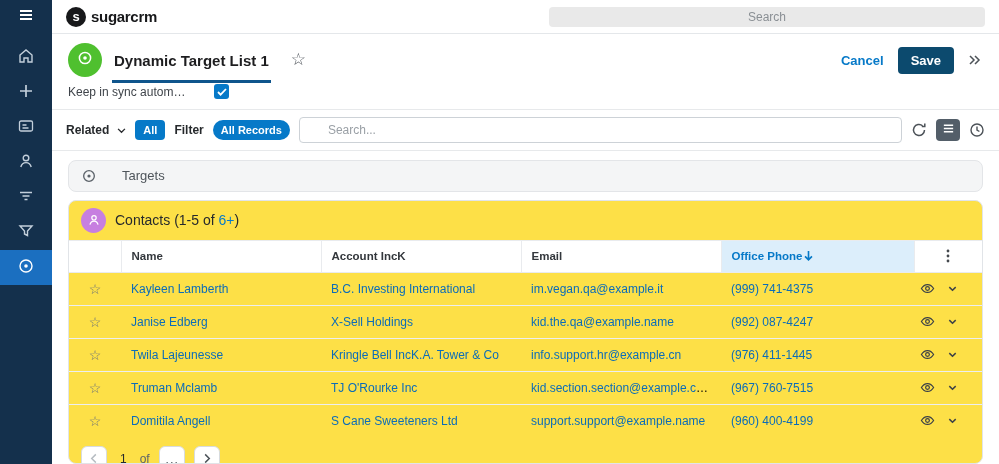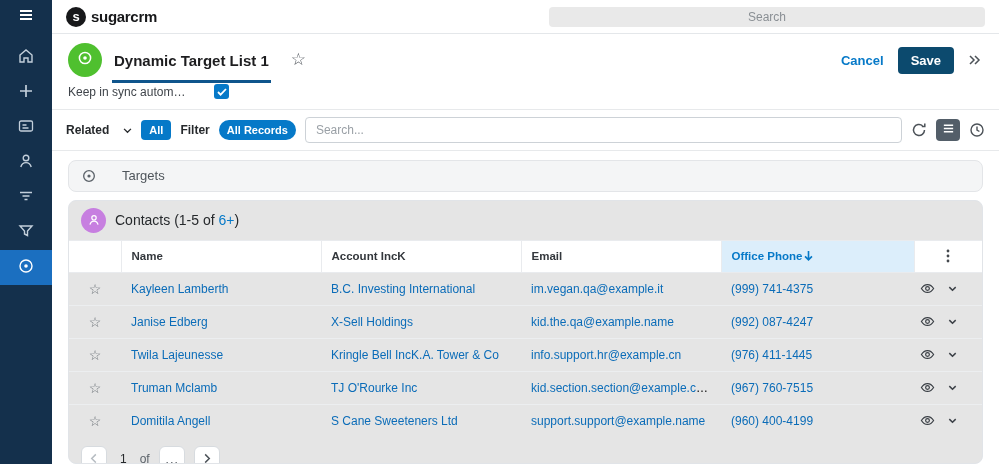--- a/index.html
+++ b/index.html
@@ -41,7 +41,7 @@
 
   
   .toolbar { display:flex; align-items:center; gap:9px; padding:7px 14px; border-top:1px solid #e7e9eb; border-bottom:1px solid #e7e9eb; }
-  .related-dd { display:flex; align-items:center; gap:14px; font-size:12px; font-weight:bold; color:#26292c; cursor:pointer; }
+  .related-dd { display:flex; align-items:center; gap:8px; font-size:12px; font-weight:bold; color:#26292c; cursor:pointer; }
   .badge { background:#0679c8; color:#fff; font-size:11px; font-weight:bold; border-radius:4px; padding:4px 8px; cursor:pointer; }
   .badge.pill { border-radius:10px; }
   .filter-label { font-size:12px; font-weight:bold; color:#26292c; }

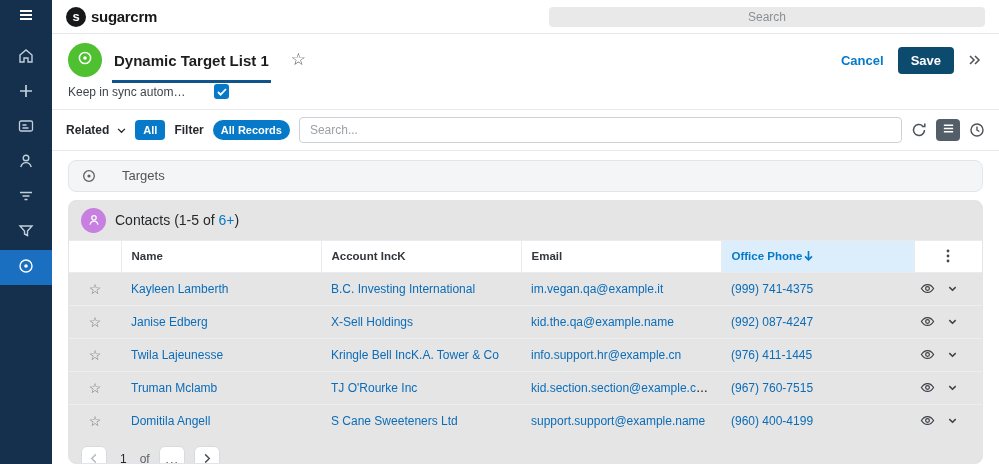--- a/index.html
+++ b/index.html
@@ -45,7 +45,7 @@
   .badge { background:#0679c8; color:#fff; font-size:11px; font-weight:bold; border-radius:4px; padding:4px 8px; cursor:pointer; }
   .badge.pill { border-radius:10px; }
   .filter-label { font-size:12px; font-weight:bold; color:#26292c; }
-  .toolbar-search { flex:1; height:26px; border:1px solid #cdd2d7; border-radius:4px; padding:0 10px; font-size:12px; color:#333; outline:none; font-family:"Liberation Sans",sans-serif; }
+  .toolbar-search { flex:1; height:26px; border:1px solid #cdd2d7; border-radius:4px; padding:0 28px; font-size:12px; color:#333; outline:none; font-family:"Liberation Sans",sans-serif; }
   .toolbar-search::placeholder { color:#9aa0a6; }
   .tb-icon { color:#4c5258; display:flex; align-items:center; justify-content:center; cursor:pointer; }
   .view-toggle { width:24px; height:22px; background:#535e69; border-radius:4px; color:#fff; display:flex; align-items:center; justify-content:center; cursor:pointer; }

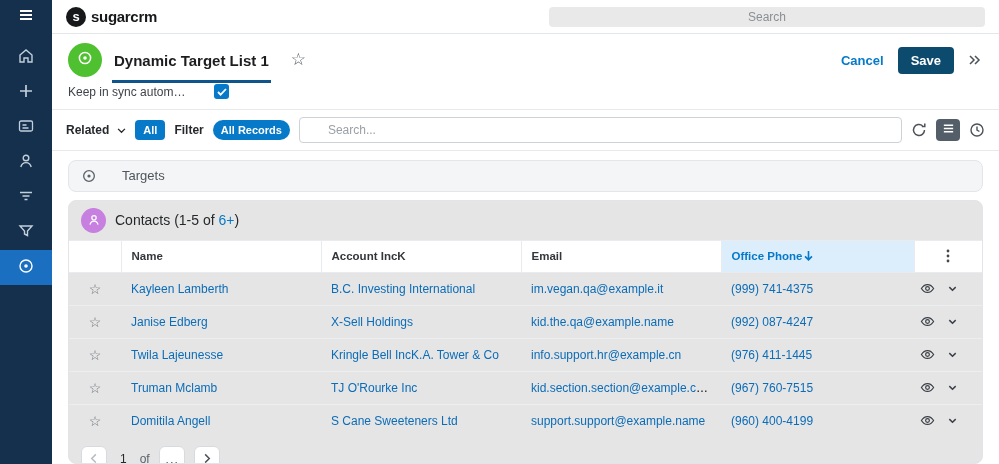--- a/index.html
+++ b/index.html
@@ -56,7 +56,7 @@
   .targets-title { font-size:13px; color:#4f555b; }
 
   
-  .contacts-panel { margin:2px 16px 0; border:1px solid #e1e4e8; border-radius:8px; overflow:hidden; background:#e5e5e5; }
+  .contacts-panel { margin:2px 16px 0; border:1px solid #e1e4e8; border-radius:8px; overflow:hidden; background:#fde047; }
   .panel-header { display:flex; align-items:center; gap:9px; padding:7px 12px; }
   .avatar-purple { width:25px; height:25px; border-radius:50%; background:#c77fe0; color:#fff; display:flex; align-items:center; justify-content:center; }
   .panel-title { font-size:14px; color:#26292c; }

